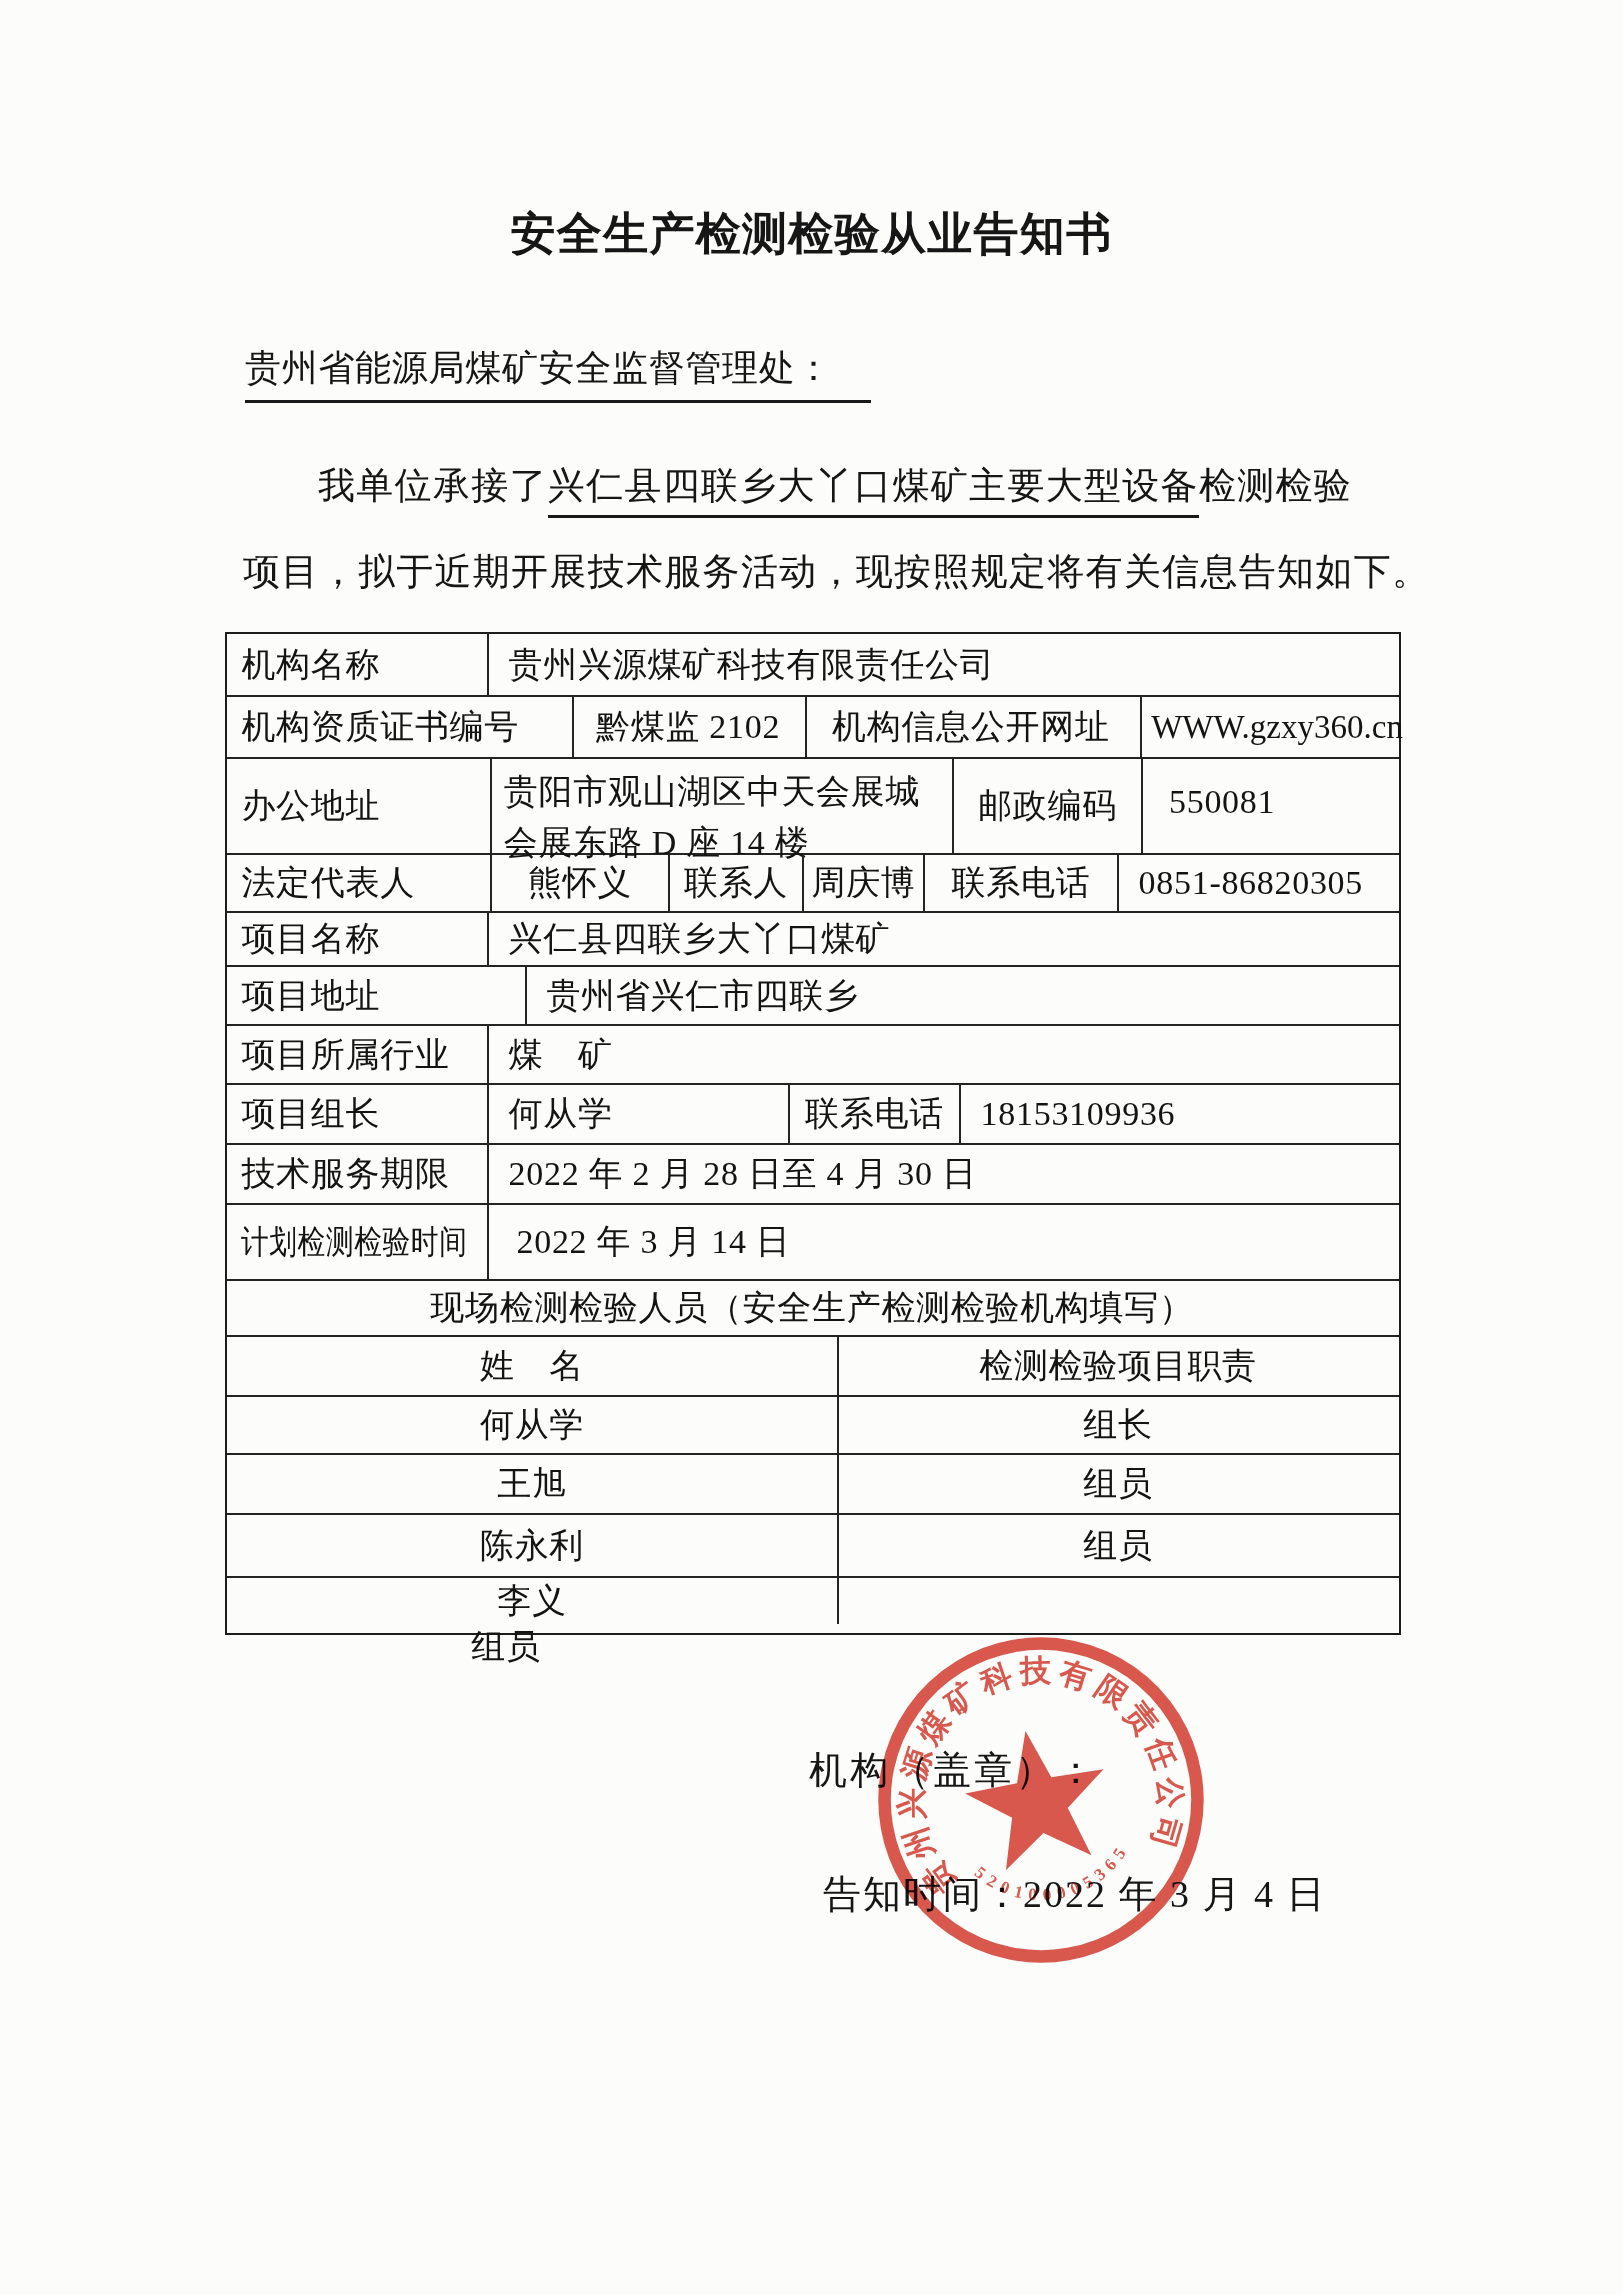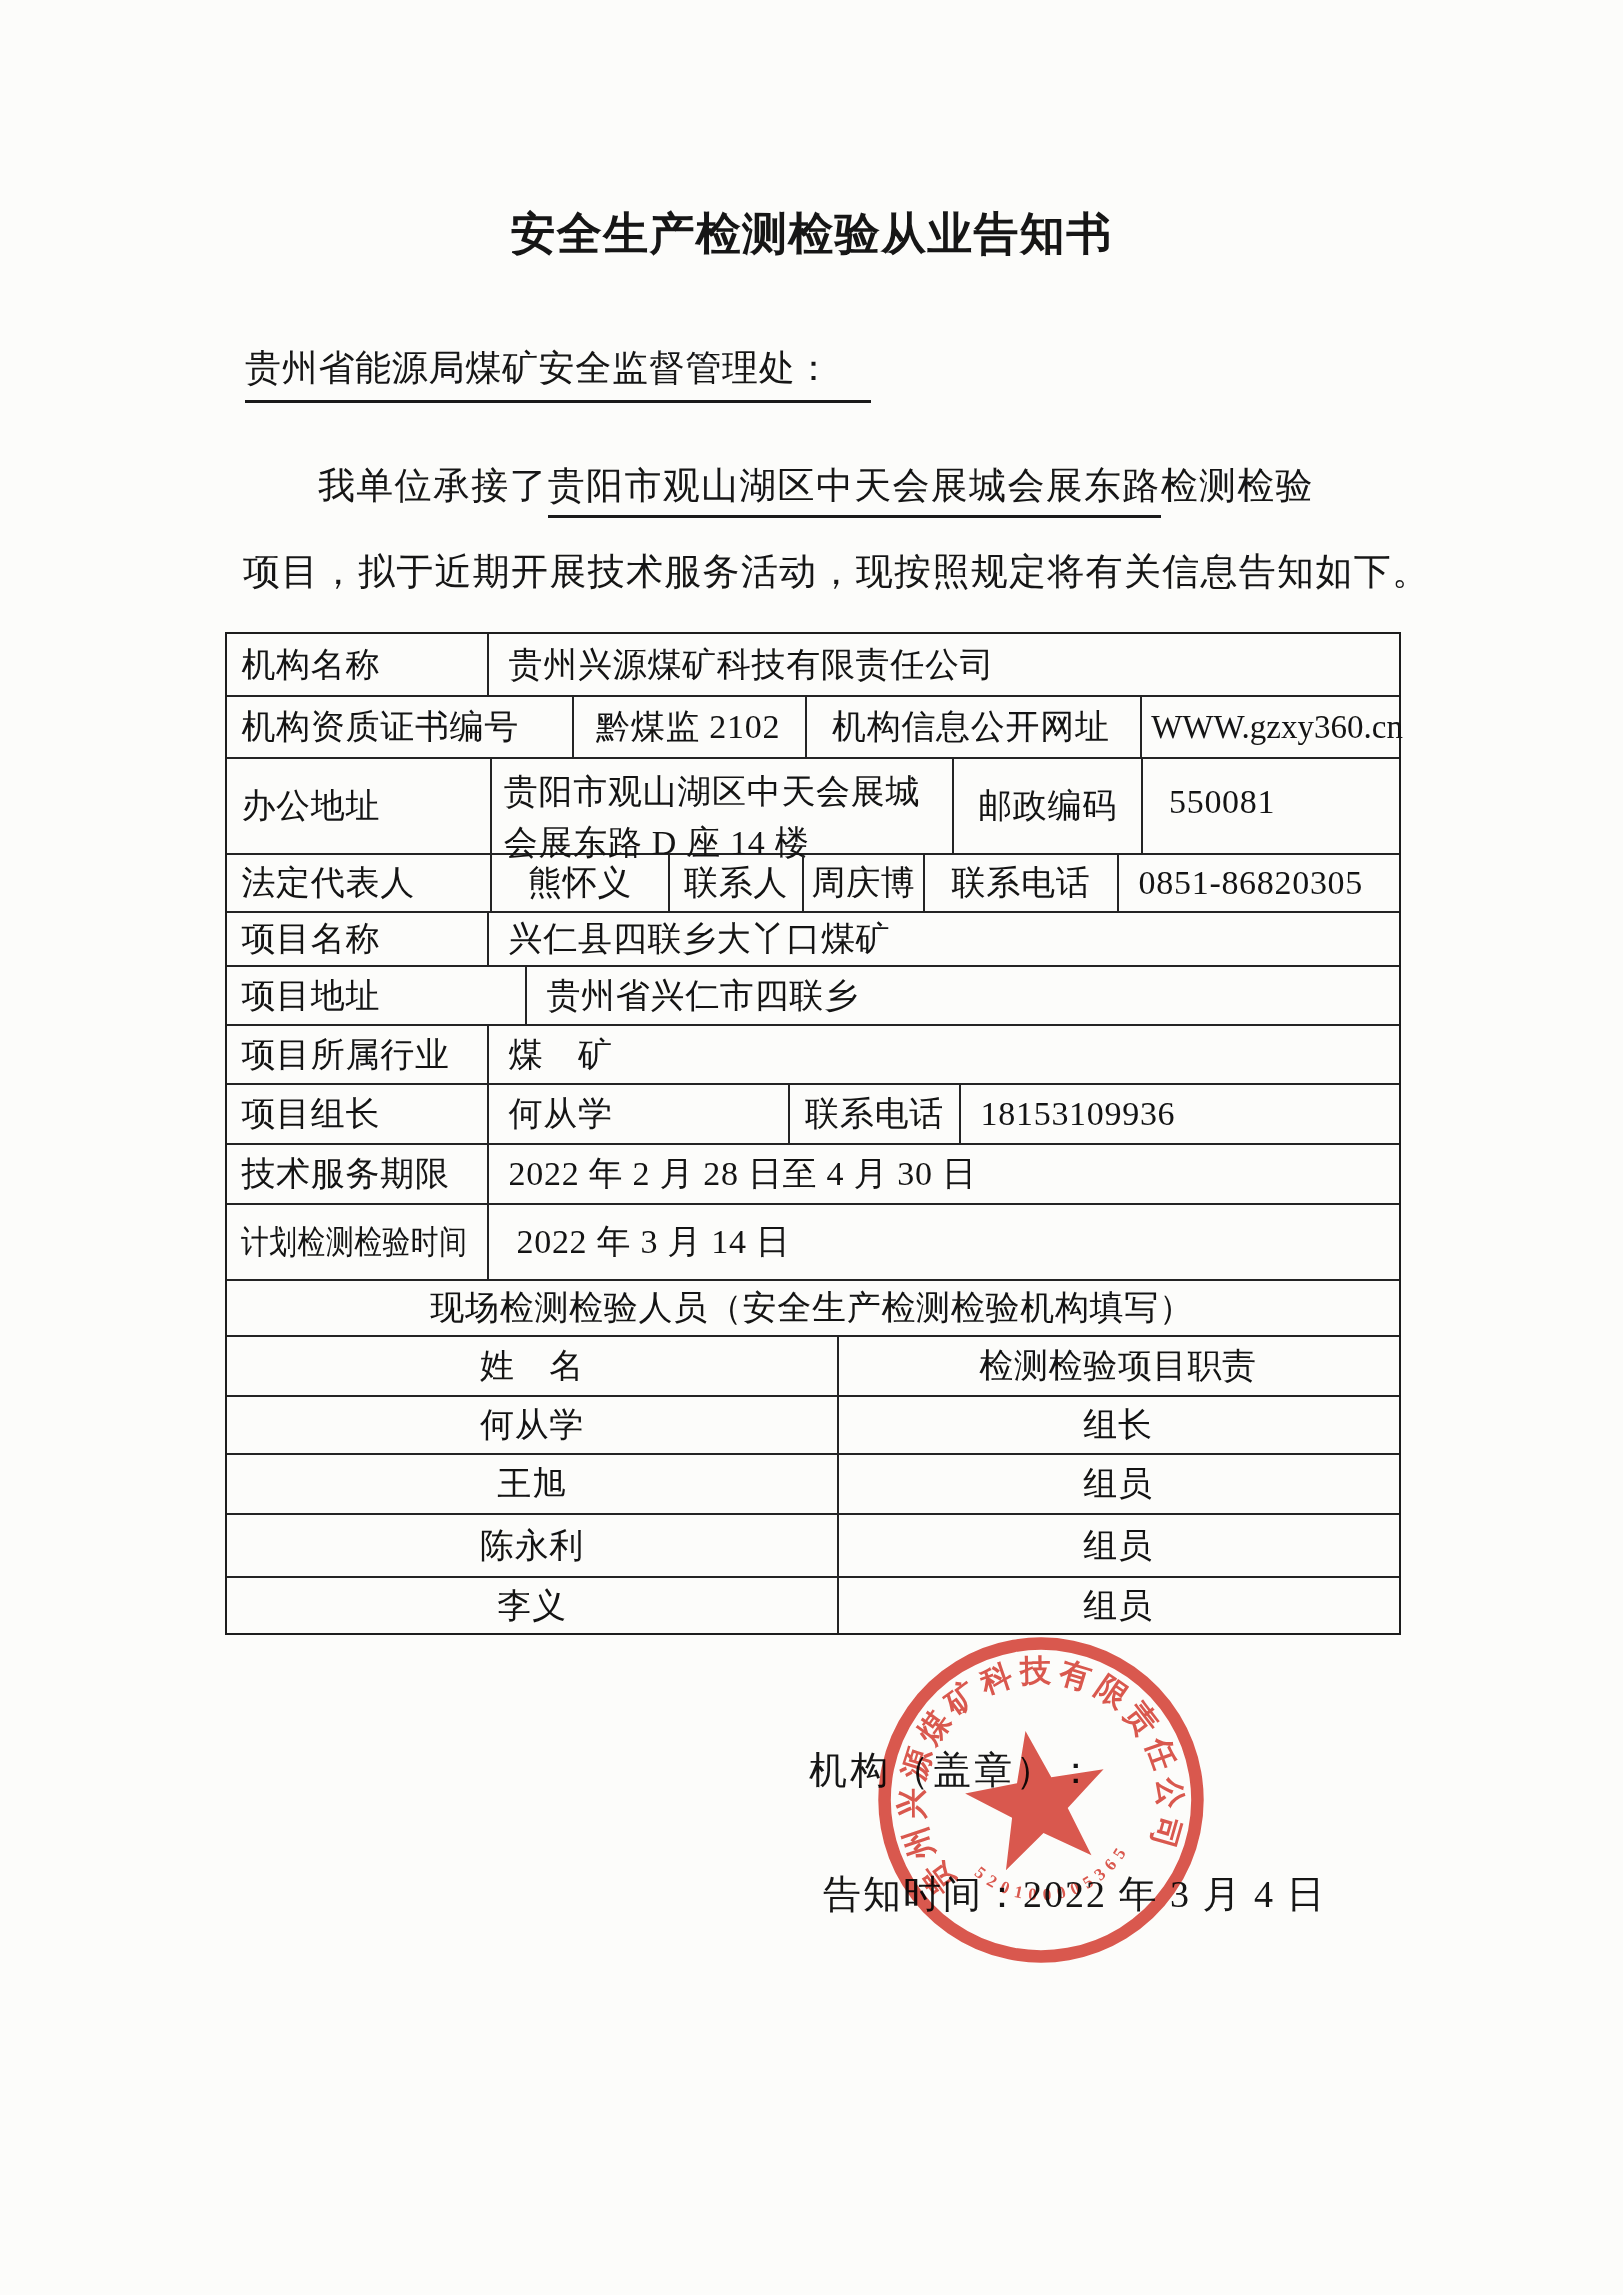--- a/index.html
+++ b/index.html
@@ -80,7 +80,7 @@
 
   <div class="salutation"><span class="ul">贵州省能源局煤矿安全监督管理处：</span></div>
 
-  <div class="bodyline line1"><span>我单位承接了</span><span class="useg">贵阳市观山湖区中天会展城会展东路</span><span>检测检验</span></div>
+  <div class="bodyline line1"><span>我单位承接了</span><span class="useg">兴仁县四联乡大丫口煤矿主要大型设备</span><span>检测检验</span></div>
   <div class="bodyline line2">项目，拟于近期开展技术服务活动，现按照规定将有关信息告知如下。</div>
 
   <div class="tbl">

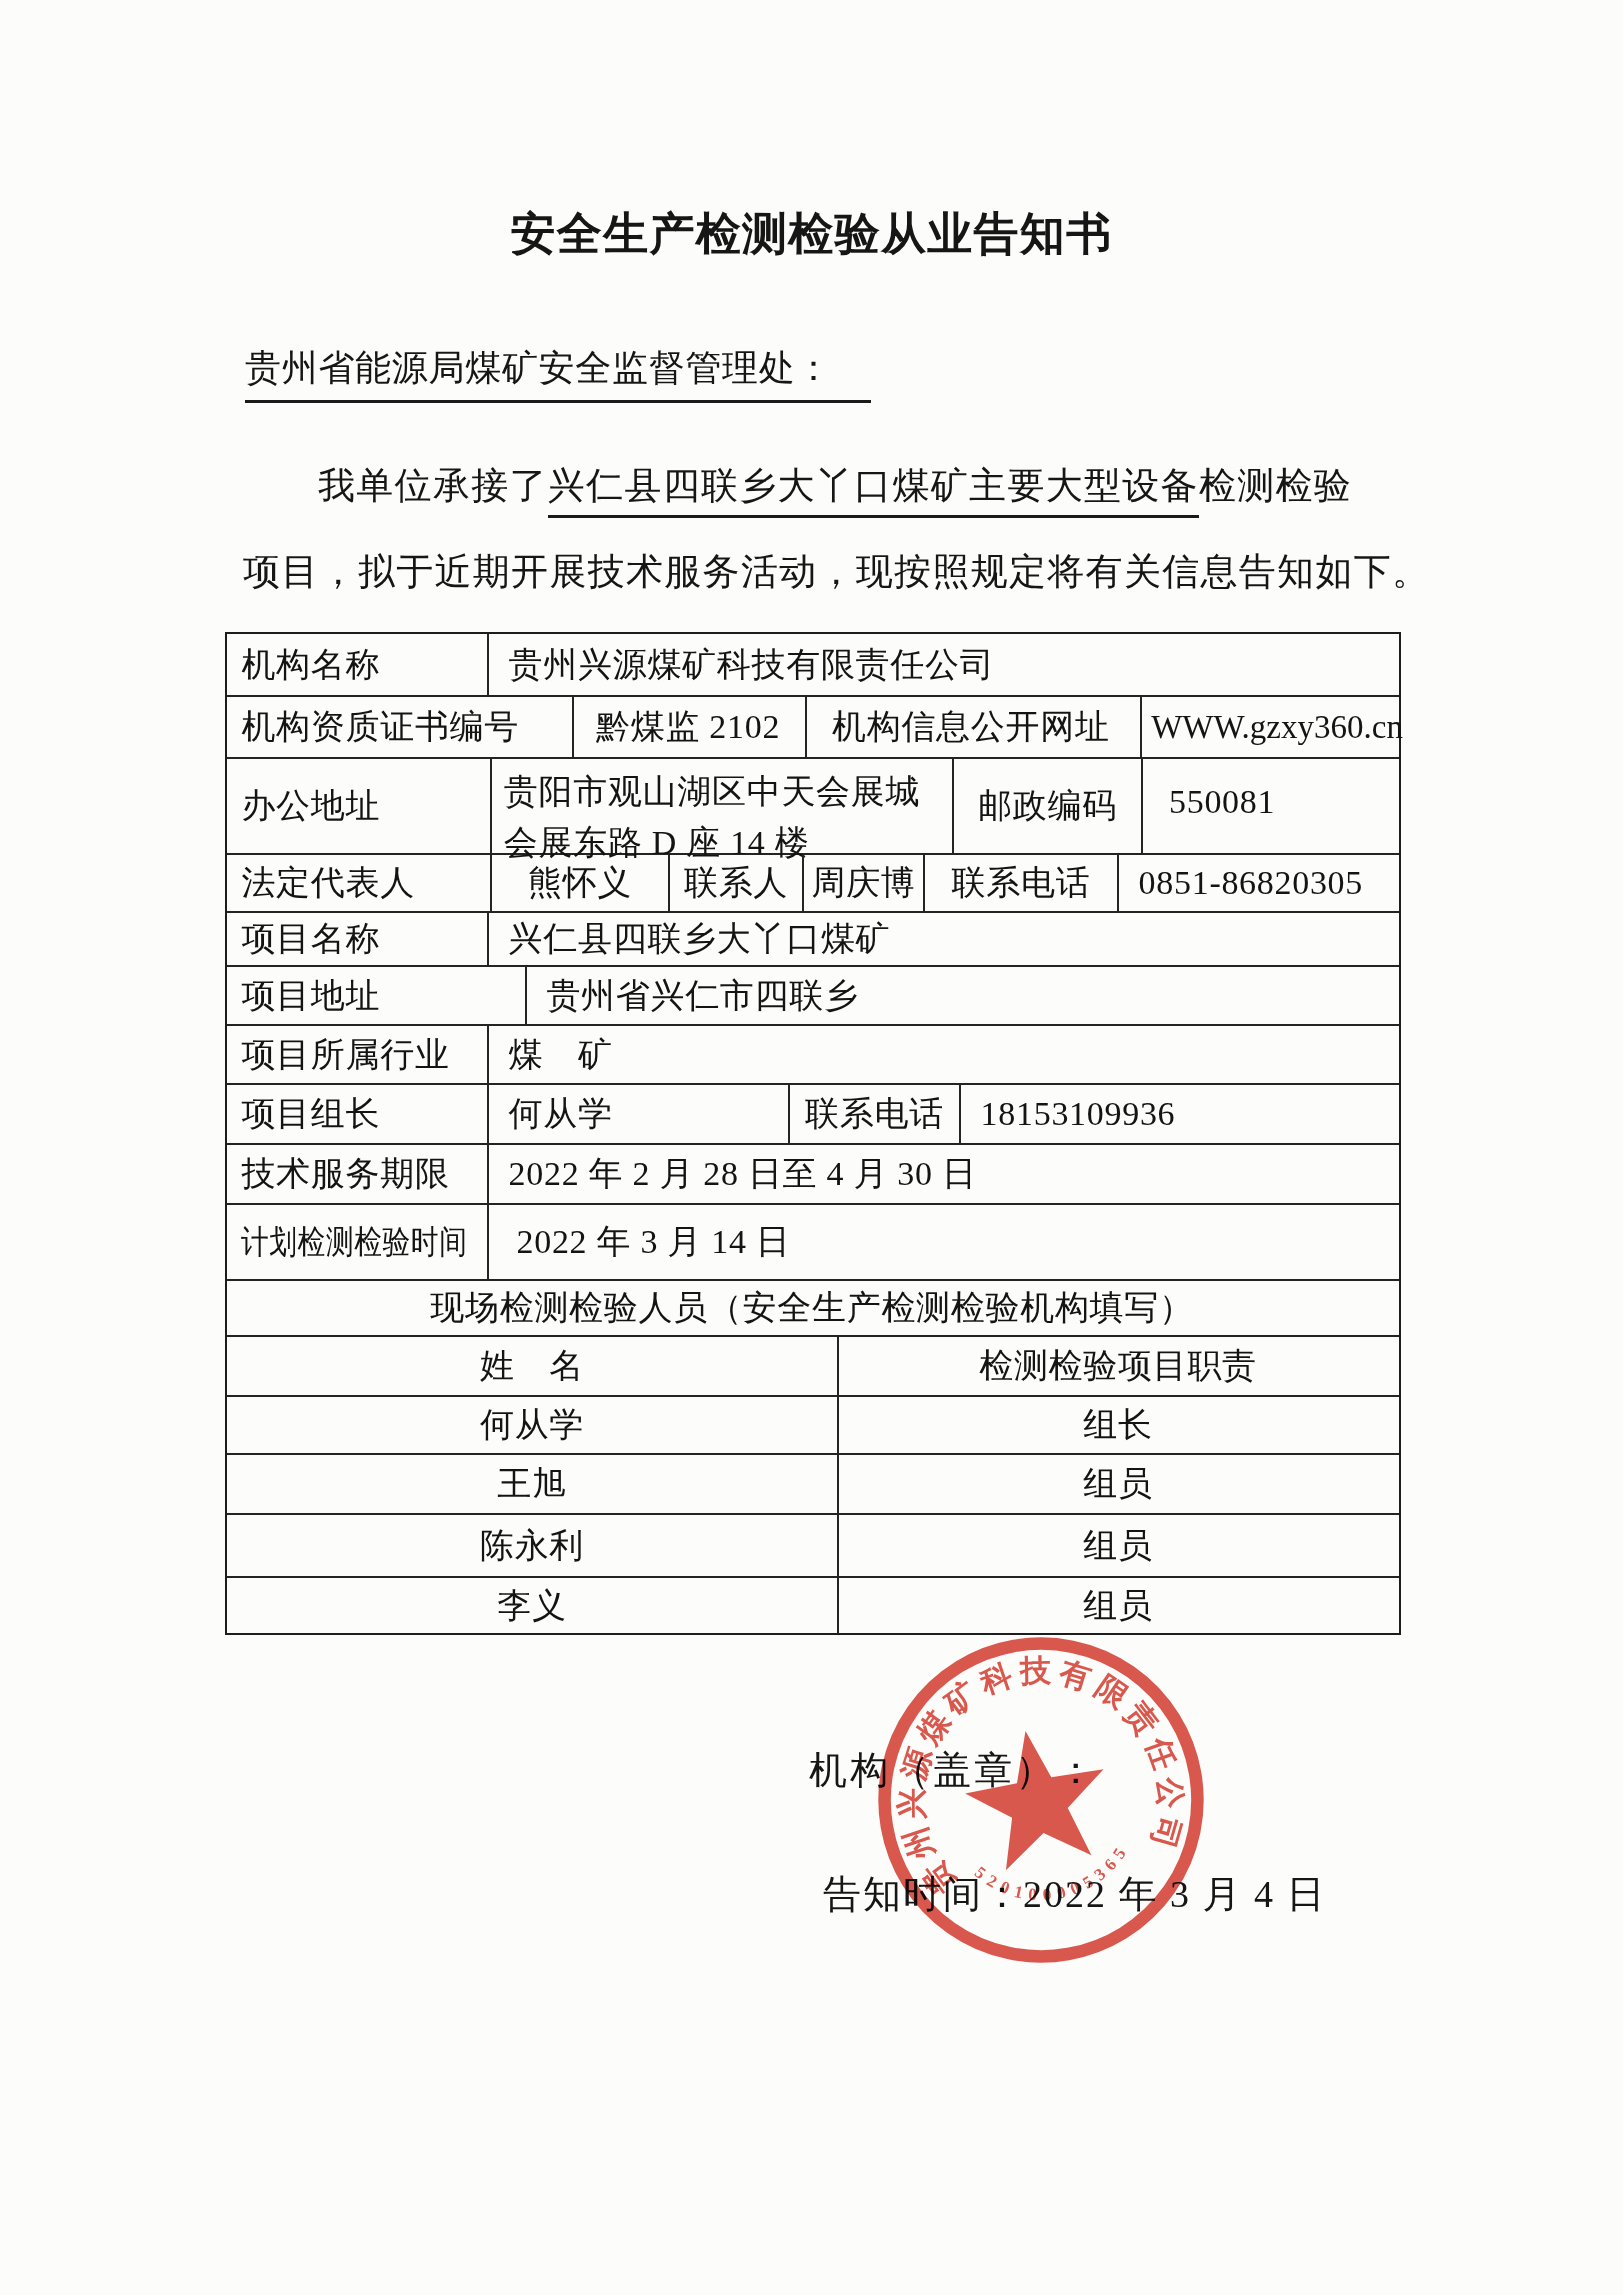--- a/index.html
+++ b/index.html
@@ -34,7 +34,7 @@
     border:2.6px solid #1d1d1d;background:transparent;
   }
   .tr{display:flex;border-bottom:2px solid #242424;}
-  .tr:last-child{border-bottom:none;}
+  .tr:last-child{border-bottom:none;flex-direction:column;}
   .td{
     border-right:2px solid #242424;
     display:flex;align-items:center;

